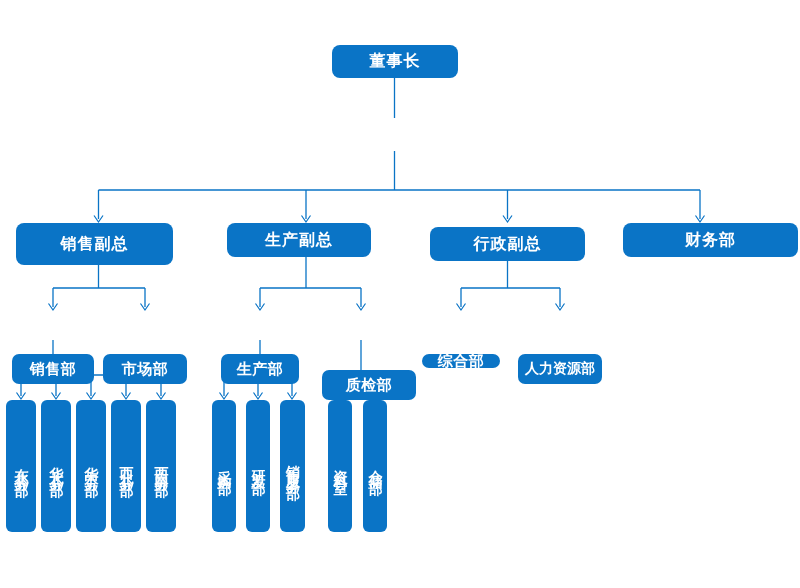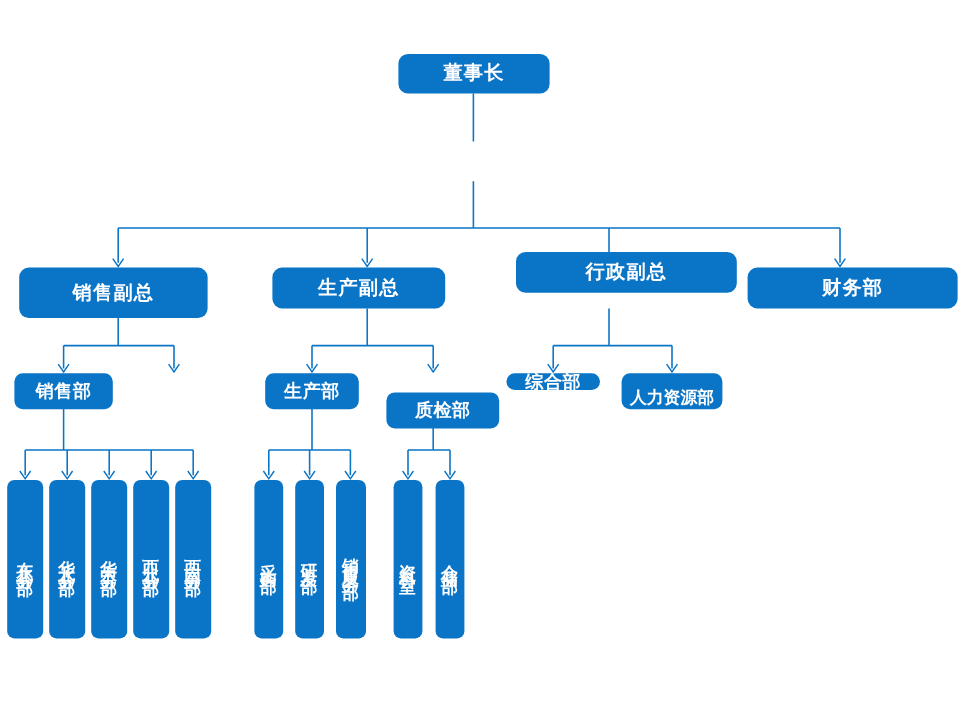--- a/index.html
+++ b/index.html
@@ -38,6 +38,7 @@
     font-weight: 600;
     letter-spacing: 1px;
     white-space: nowrap;
+    font-family: Liberation Mono, monospace;
   }
   .node.lvl4 { border-radius: 7px; font-size: 15px; letter-spacing: 0.5px; }
   .node.lvl4.tight { font-size: 14px; letter-spacing: 0; align-items: flex-end; }

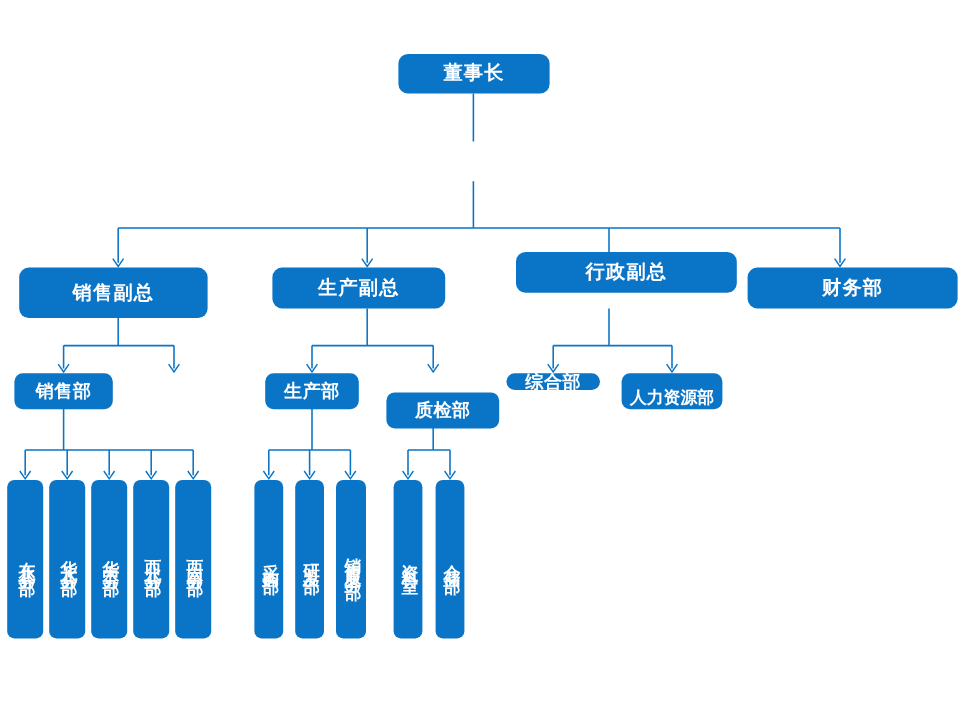--- a/index.html
+++ b/index.html
@@ -106,7 +106,7 @@
   <div class="node" style="left:227px;top:223px;width:144px;height:34px">
     <span class="lbl">生产副总</span>
   </div>
-  <div class="node" style="left:430px;top:210px;width:184px;height:34px">
+  <div class="node" style="left:430px;top:227px;width:155px;height:34px">
     <span class="lbl">行政副总</span>
   </div>
   <div class="node" style="left:623px;top:223px;width:175px;height:34px">

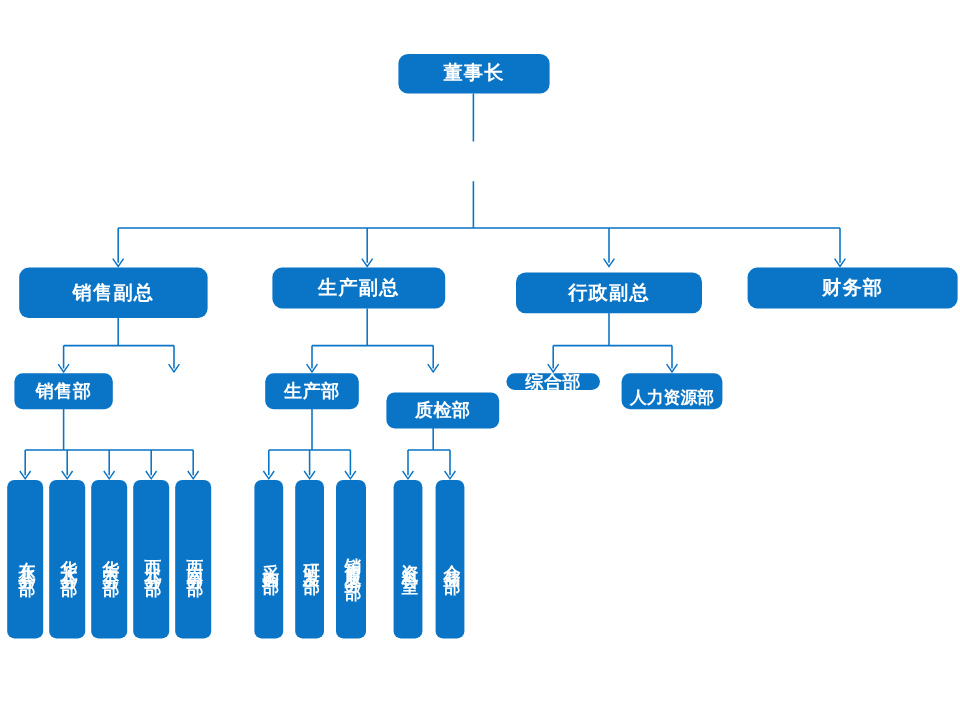--- a/index.html
+++ b/index.html
@@ -40,7 +40,7 @@
     white-space: nowrap;
     font-family: Liberation Mono, monospace;
   }
-  .node.lvl4 { border-radius: 7px; font-size: 15px; letter-spacing: 0.5px; }
+  .node.lvl4 { border-radius: 7px; font-size: 15px; letter-spacing: 0.5px; margin-top: 43px; }
   .node.lvl4.tight { font-size: 14px; letter-spacing: 0; align-items: flex-end; }
   .node.vnode { border-radius: 6px; font-size: 14px; font-weight: 600; letter-spacing: 0; }
   .node.vnode .lbl {

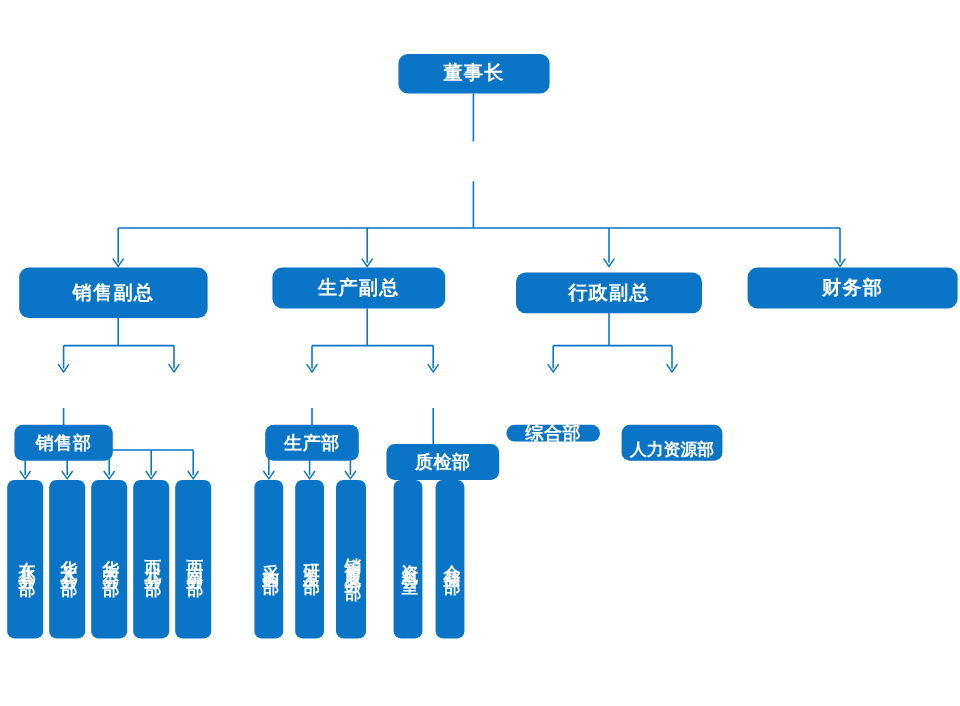--- a/index.html
+++ b/index.html
@@ -116,6 +116,9 @@
   <div class="node lvl4" style="left:12px;top:311px;width:82px;height:30px">
     <span class="lbl">销售部</span>
   </div>
+  <div class="node lvl4" style="left:103px;top:311px;width:84px;height:30px">
+    <span class="lbl">市场部</span>
+  </div>
   <div class="node lvl4" style="left:221px;top:311px;width:78px;height:30px">
     <span class="lbl">生产部</span>
   </div>

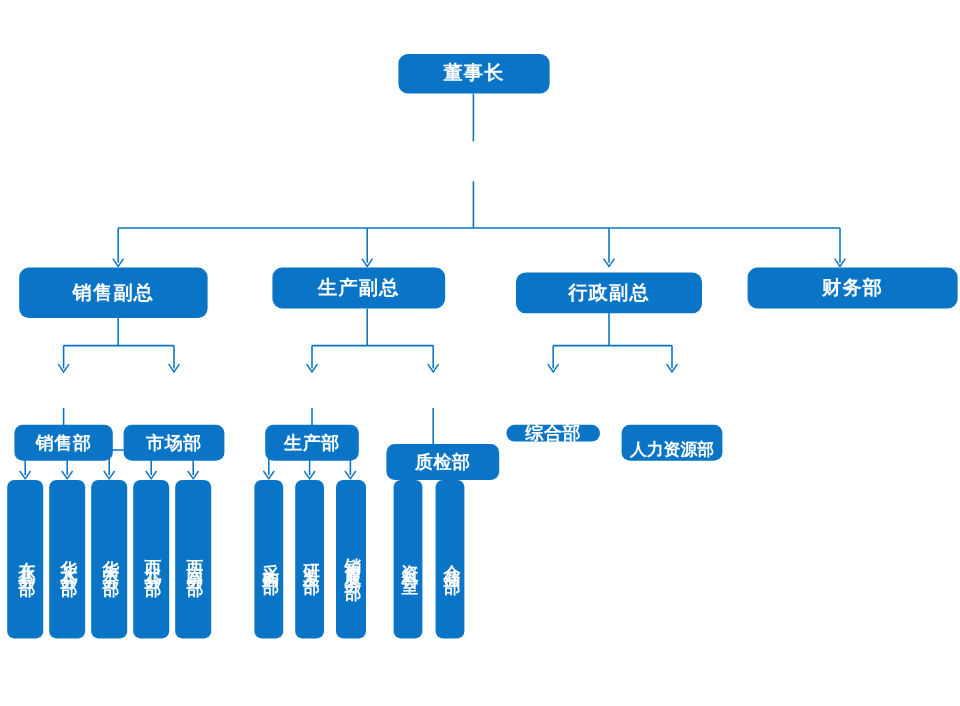--- a/index.html
+++ b/index.html
@@ -41,7 +41,7 @@
     font-family: Liberation Mono, monospace;
   }
   .node.lvl4 { border-radius: 7px; font-size: 15px; letter-spacing: 0.5px; margin-top: 43px; }
-  .node.lvl4.tight { font-size: 14px; letter-spacing: 0; align-items: flex-end; }
+  .node.lvl4.tight { font-size: 14px; letter-spacing: 0; }
   .node.vnode { border-radius: 6px; font-size: 14px; font-weight: 600; letter-spacing: 0; }
   .node.vnode .lbl {
     writing-mode: vertical-rl;

